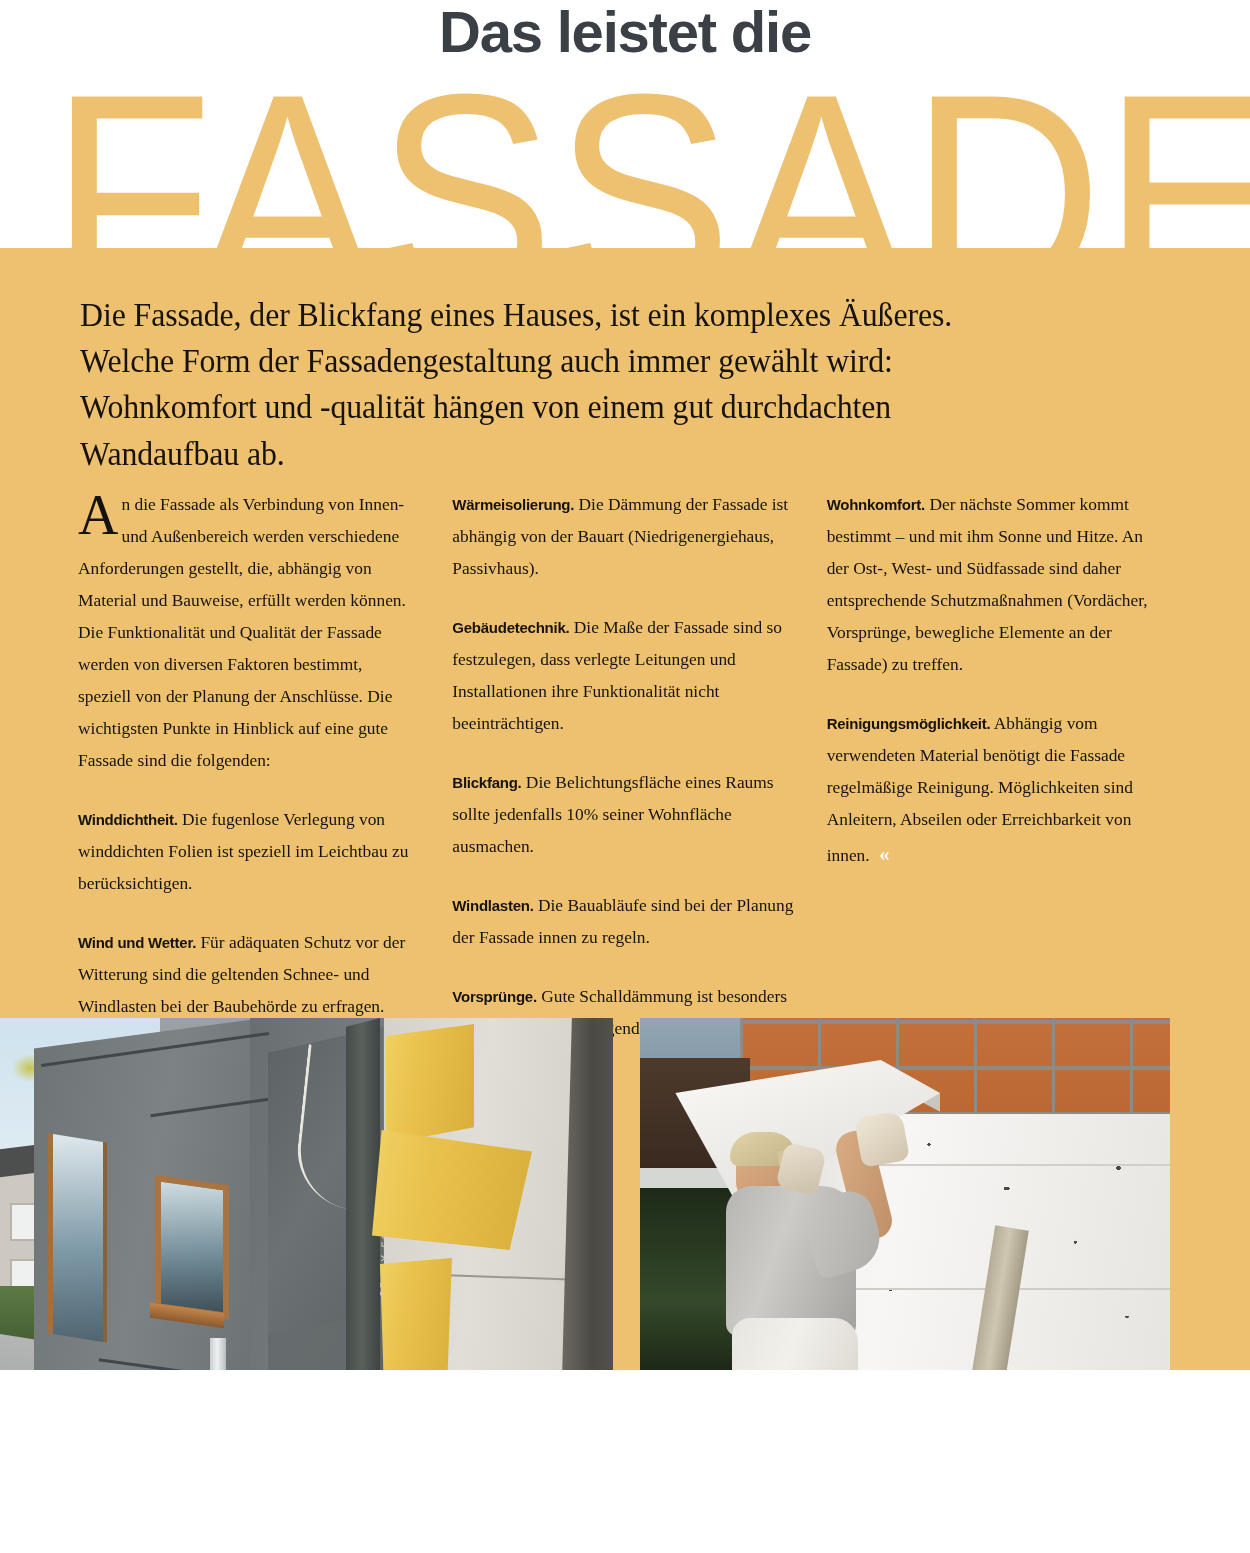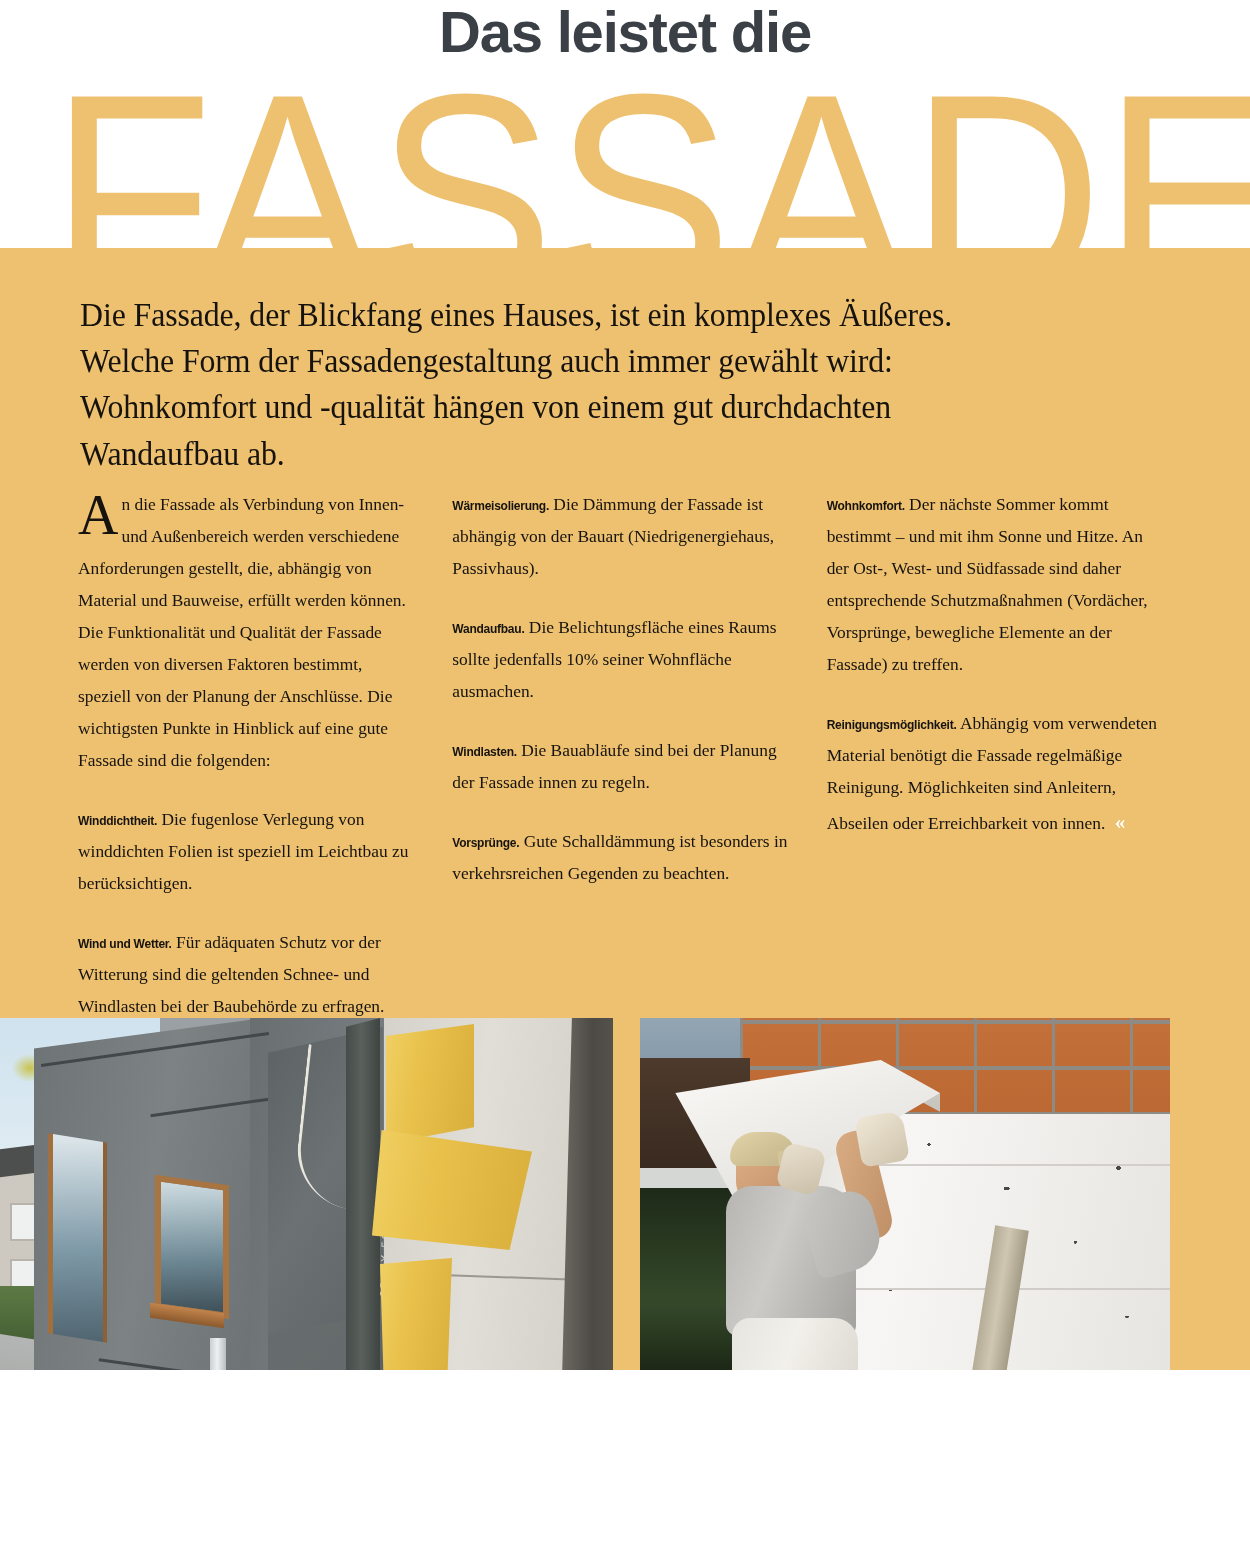--- a/index.html
+++ b/index.html
@@ -99,7 +99,7 @@
   .lead-in {
     font-family: "Liberation Sans", sans-serif;
     font-weight: bold;
-    font-size: 12px;
+    font-size: 15px;
     letter-spacing: -0.25px;
   }
   .dropcap {

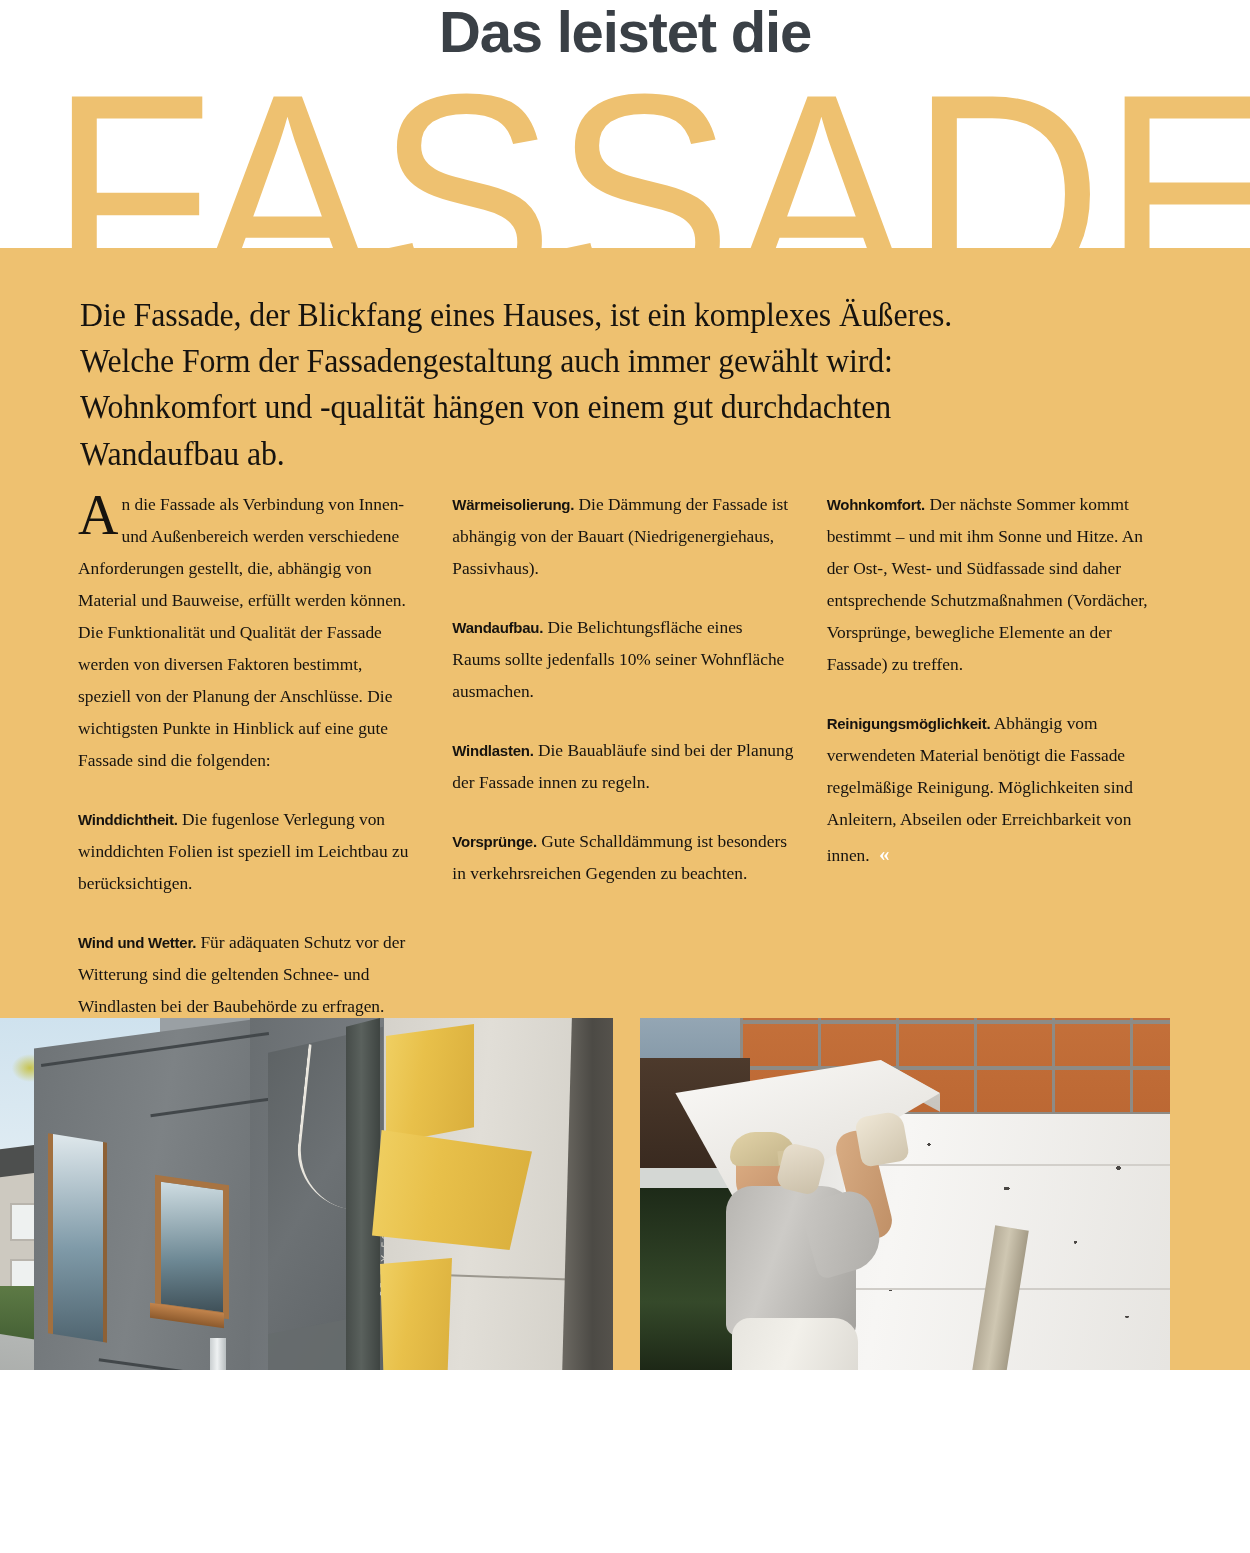--- a/index.html
+++ b/index.html
@@ -441,6 +441,9 @@
     <div class="col">
       <p>
         <span class="lead-in">Wärmeisolierung.</span><span> Die Dämmung der Fassade ist abhängig von der Bauart (Niedrigenergiehaus, Passivhaus).</span>
+      </p>
+      <p>
+        <span class="lead-in">Gebäudetechnik.</span><span> Die Maße der Fassade sind so festzulegen, dass verlegte Leitungen und Installationen ihre Funktionalität nicht beeinträchtigen.</span>
       </p>
       <p>
         <span class="lead-in">Wandaufbau.</span><span> Die Belichtungsfläche eines Raums sollte jedenfalls 10% seiner Wohnfläche ausmachen.</span>

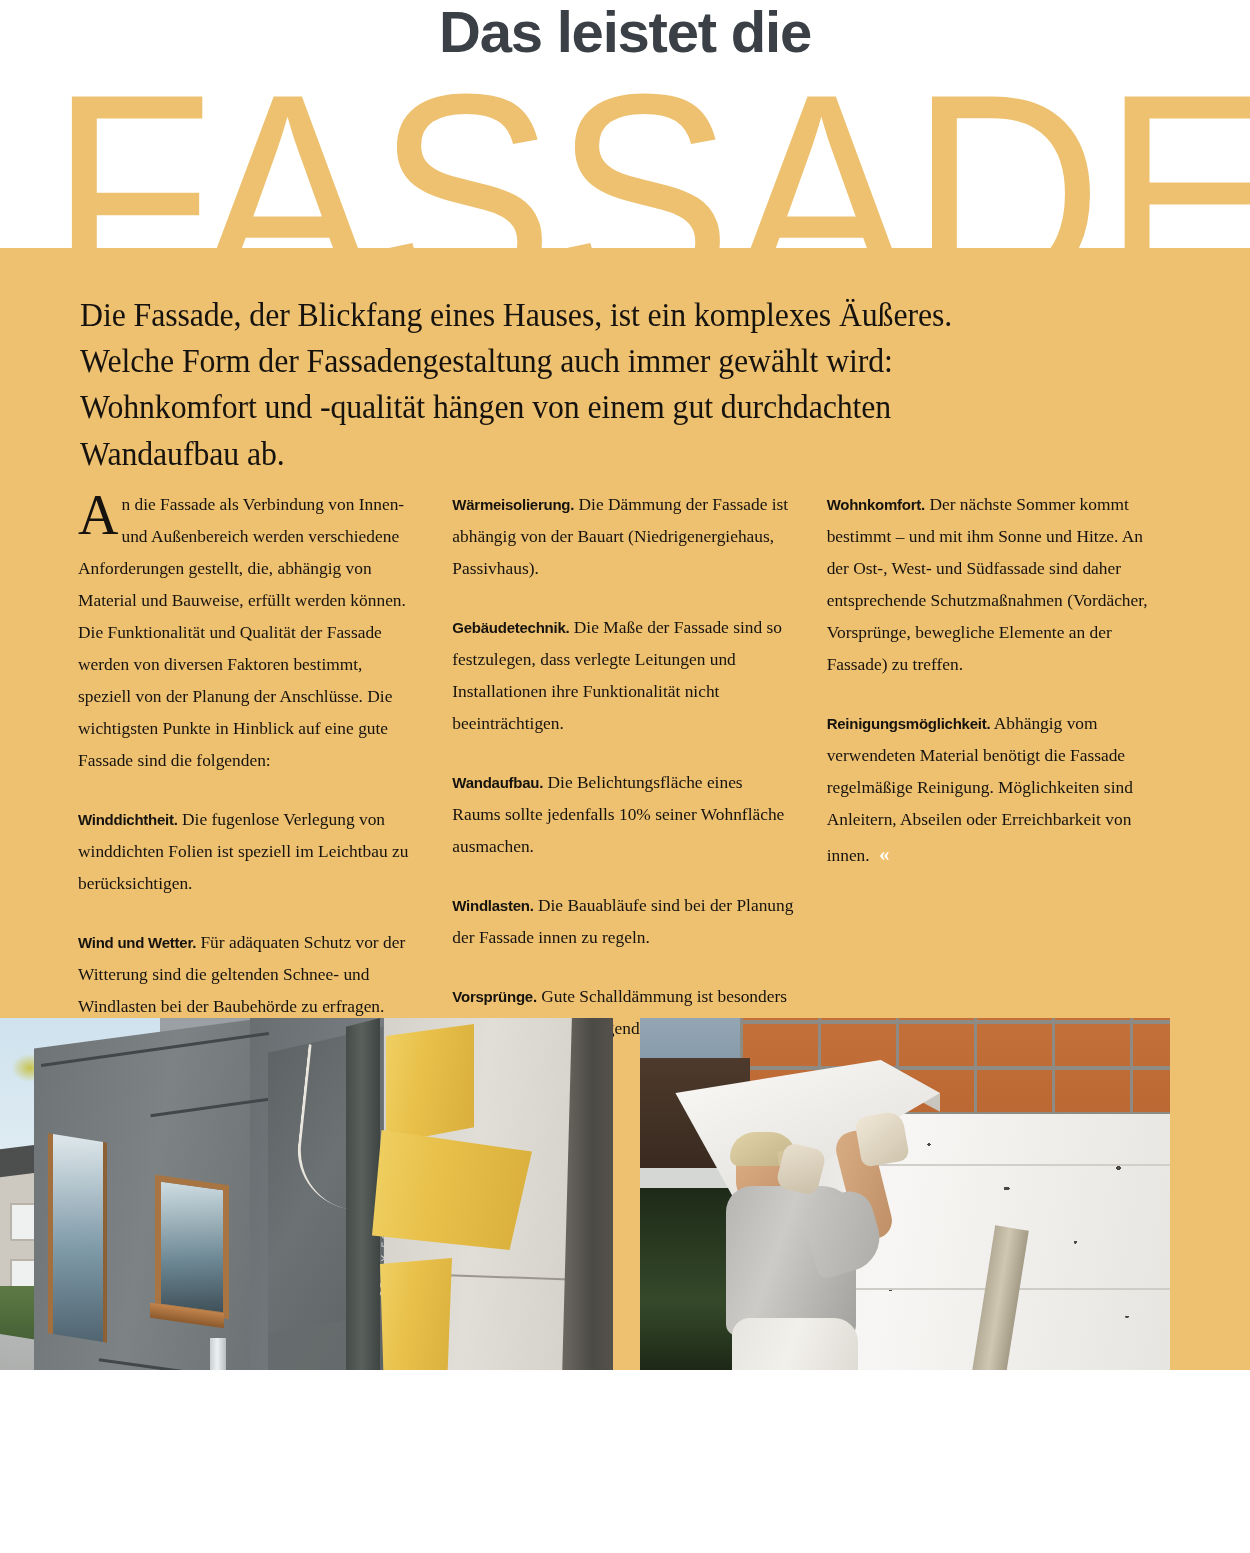--- a/index.html
+++ b/index.html
@@ -446,7 +446,7 @@
         <span class="lead-in">Gebäudetechnik.</span><span> Die Maße der Fassade sind so festzulegen, dass verlegte Leitungen und Installationen ihre Funktionalität nicht beeinträchtigen.</span>
       </p>
       <p>
-        <span class="lead-in">Wandaufbau.</span><span> Die Belichtungsfläche eines Raums sollte jedenfalls 10% seiner Wohnfläche ausmachen.</span>
+        <span class="lead-in">Blickfang.</span><span> Die Belichtungsfläche eines Raums sollte jedenfalls 10% seiner Wohnfläche ausmachen.</span>
       </p>
       <p>
         <span class="lead-in">Windlasten.</span><span> Die Bauabläufe sind bei der Planung der Fassade innen zu regeln.</span>

